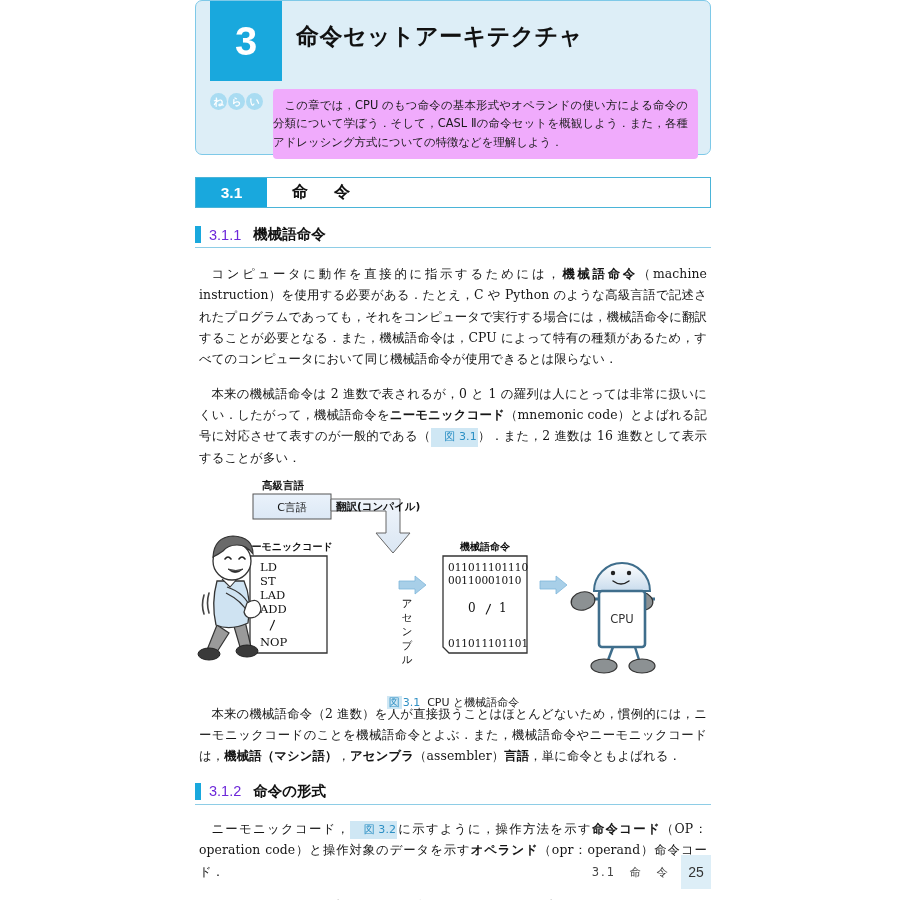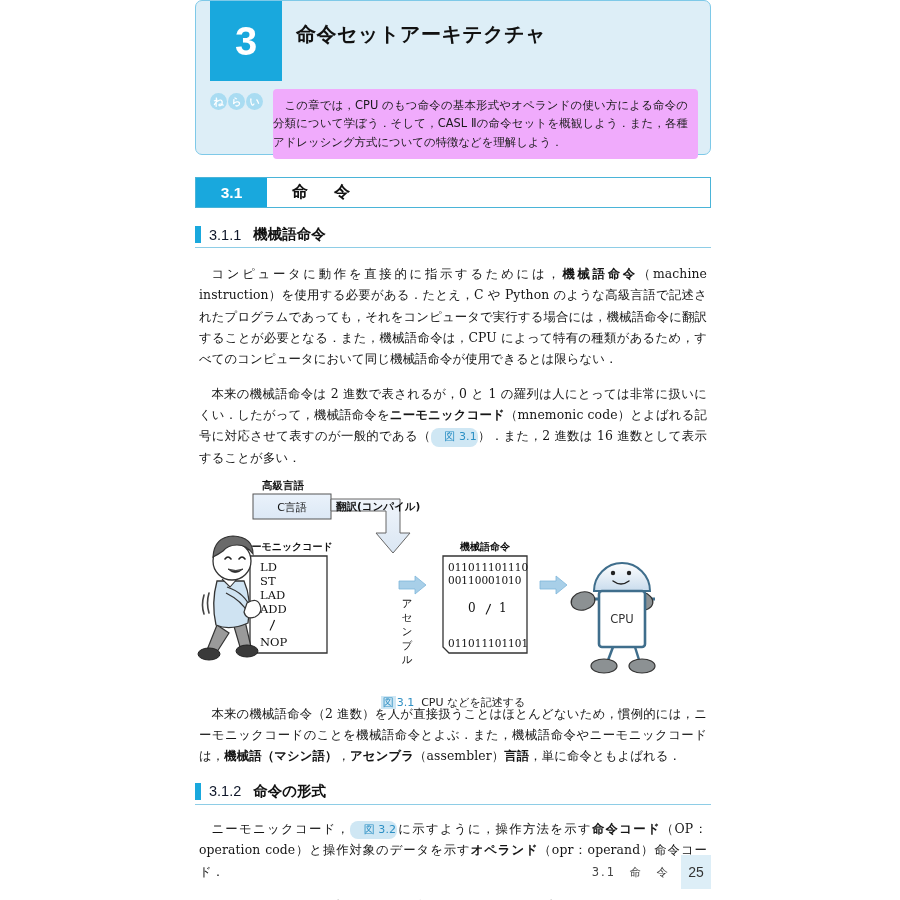--- a/index.html
+++ b/index.html
@@ -62,7 +62,7 @@
     top: 20px;
     font-family: "DejaVu Sans", "Liberation Sans", sans-serif;
     font-weight: bold;
-    font-size: 20px;
+    font-size: 23px;
     letter-spacing: 0.5px;
     color: #111;
     white-space: nowrap;

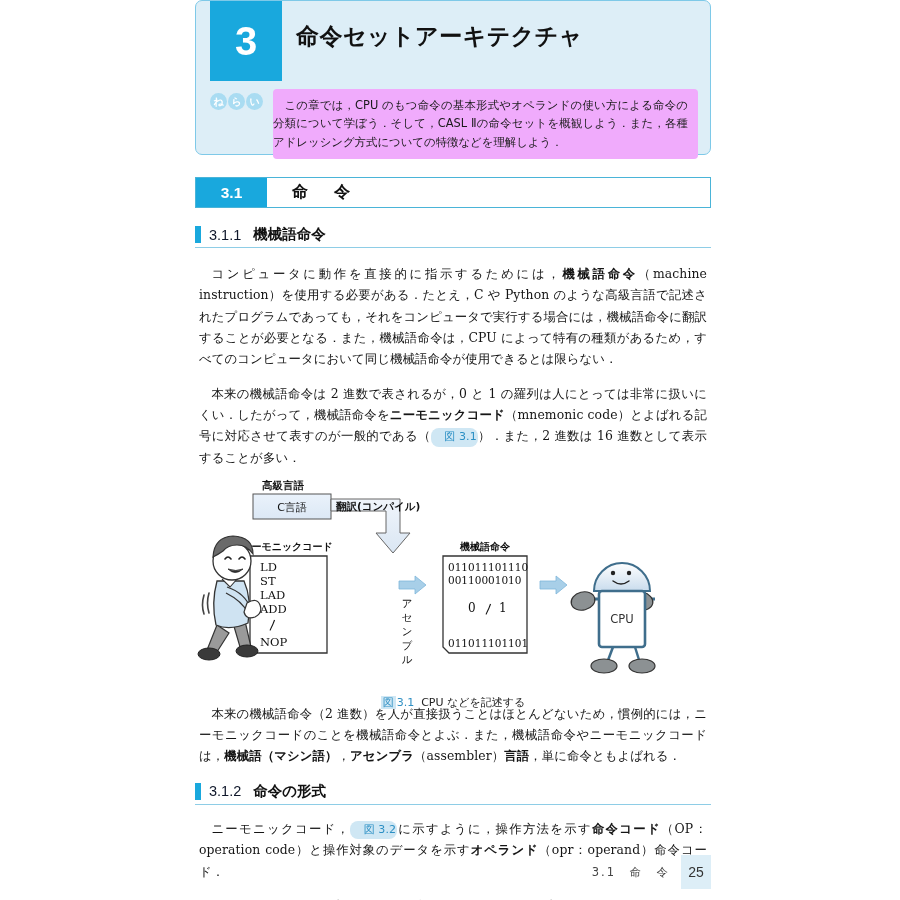--- a/index.html
+++ b/index.html
@@ -162,7 +162,7 @@
   .subsec-num {
     font-family: "Liberation Sans", sans-serif;
     font-size: 14.5px;
-    color: #0f172a;
+    color: #6d28d9;
     margin-right: 12px;
   }
   .subsec-title {

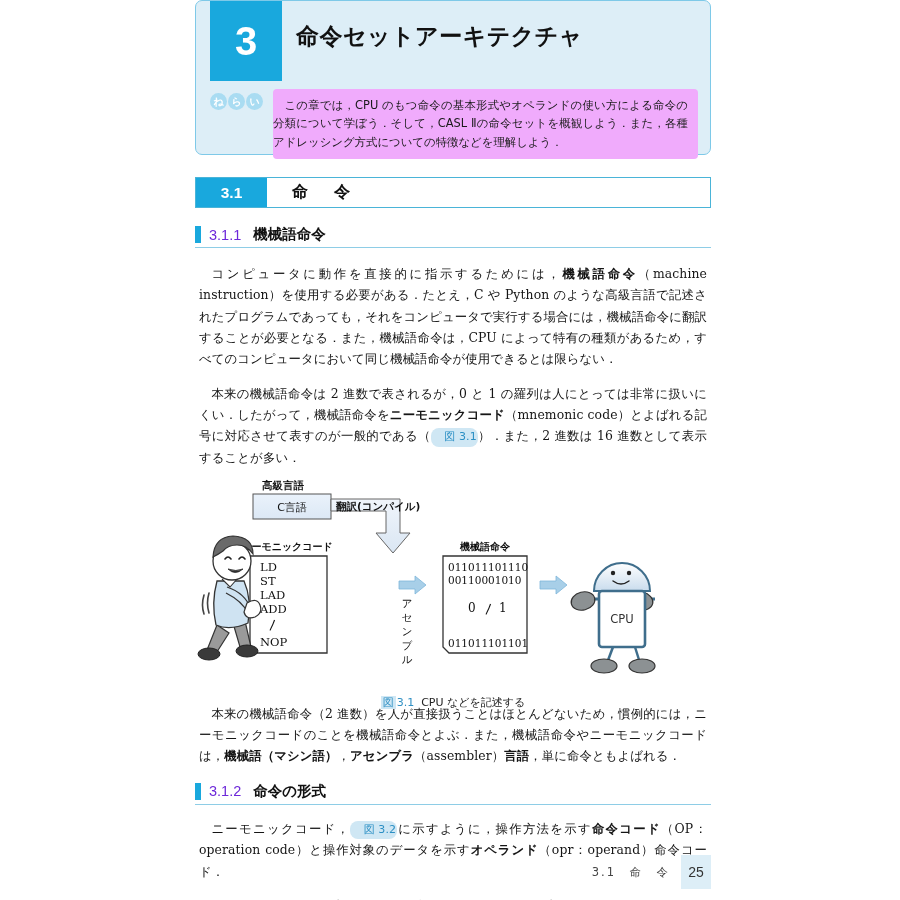--- a/index.html
+++ b/index.html
@@ -193,7 +193,6 @@
     padding: 0 1px;
     font-size: 11px;
     font-family: "DejaVu Sans", sans-serif;
-    border-radius: 8px;
   }
 
   

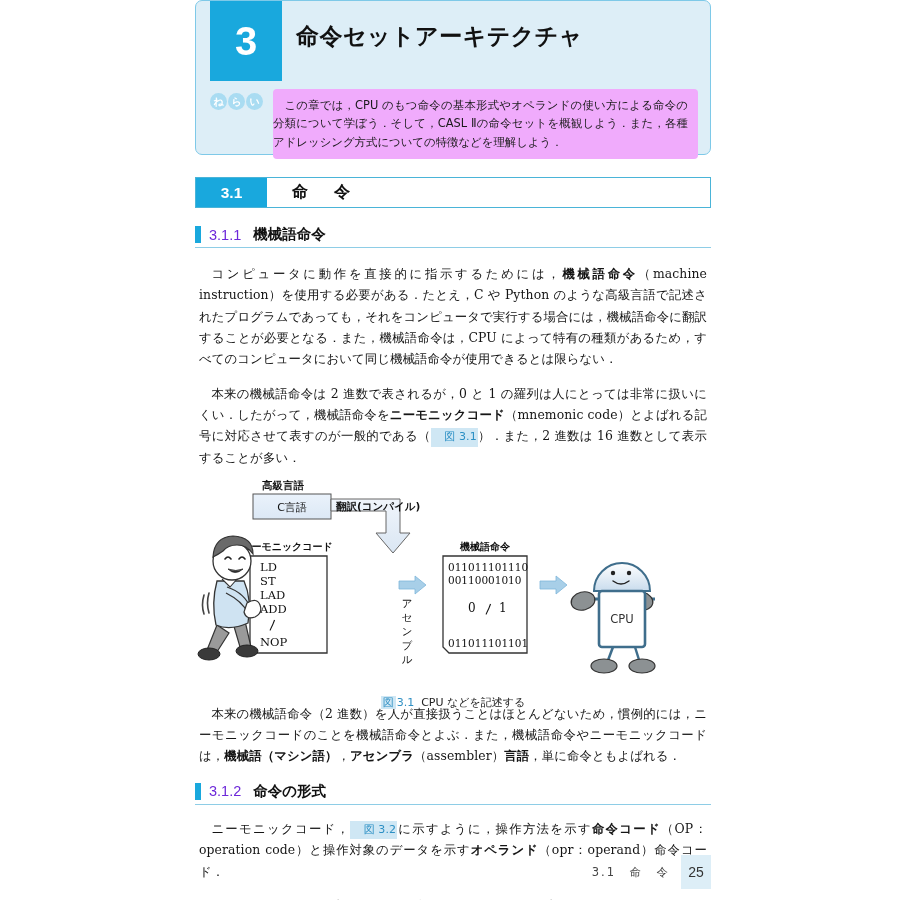--- a/index.html
+++ b/index.html
@@ -396,7 +396,7 @@
       </svg>
 
       <div class="fig-caption">
-        <span class="capmark">図</span><span class="capnum">3.1</span><span>CPU などを記述する</span>
+        <span class="capmark">図</span><span class="capnum">3.1</span><span>CPU と機械語命令</span>
       </div>
     </div>
 

